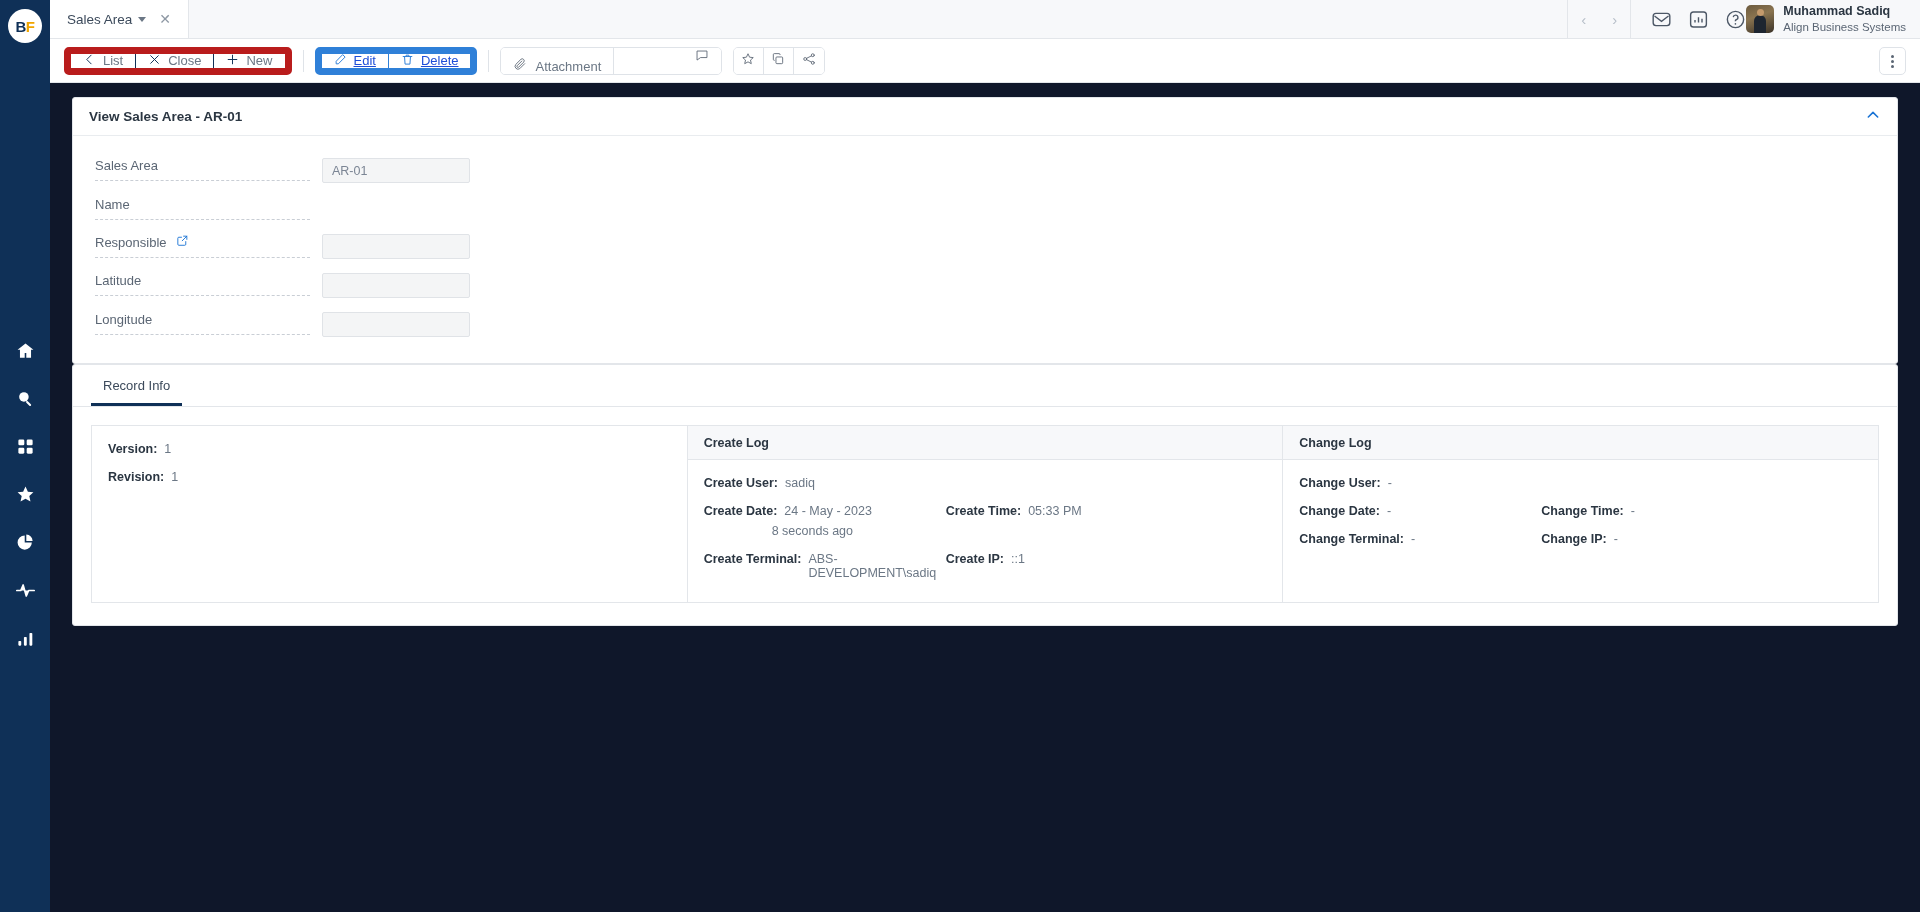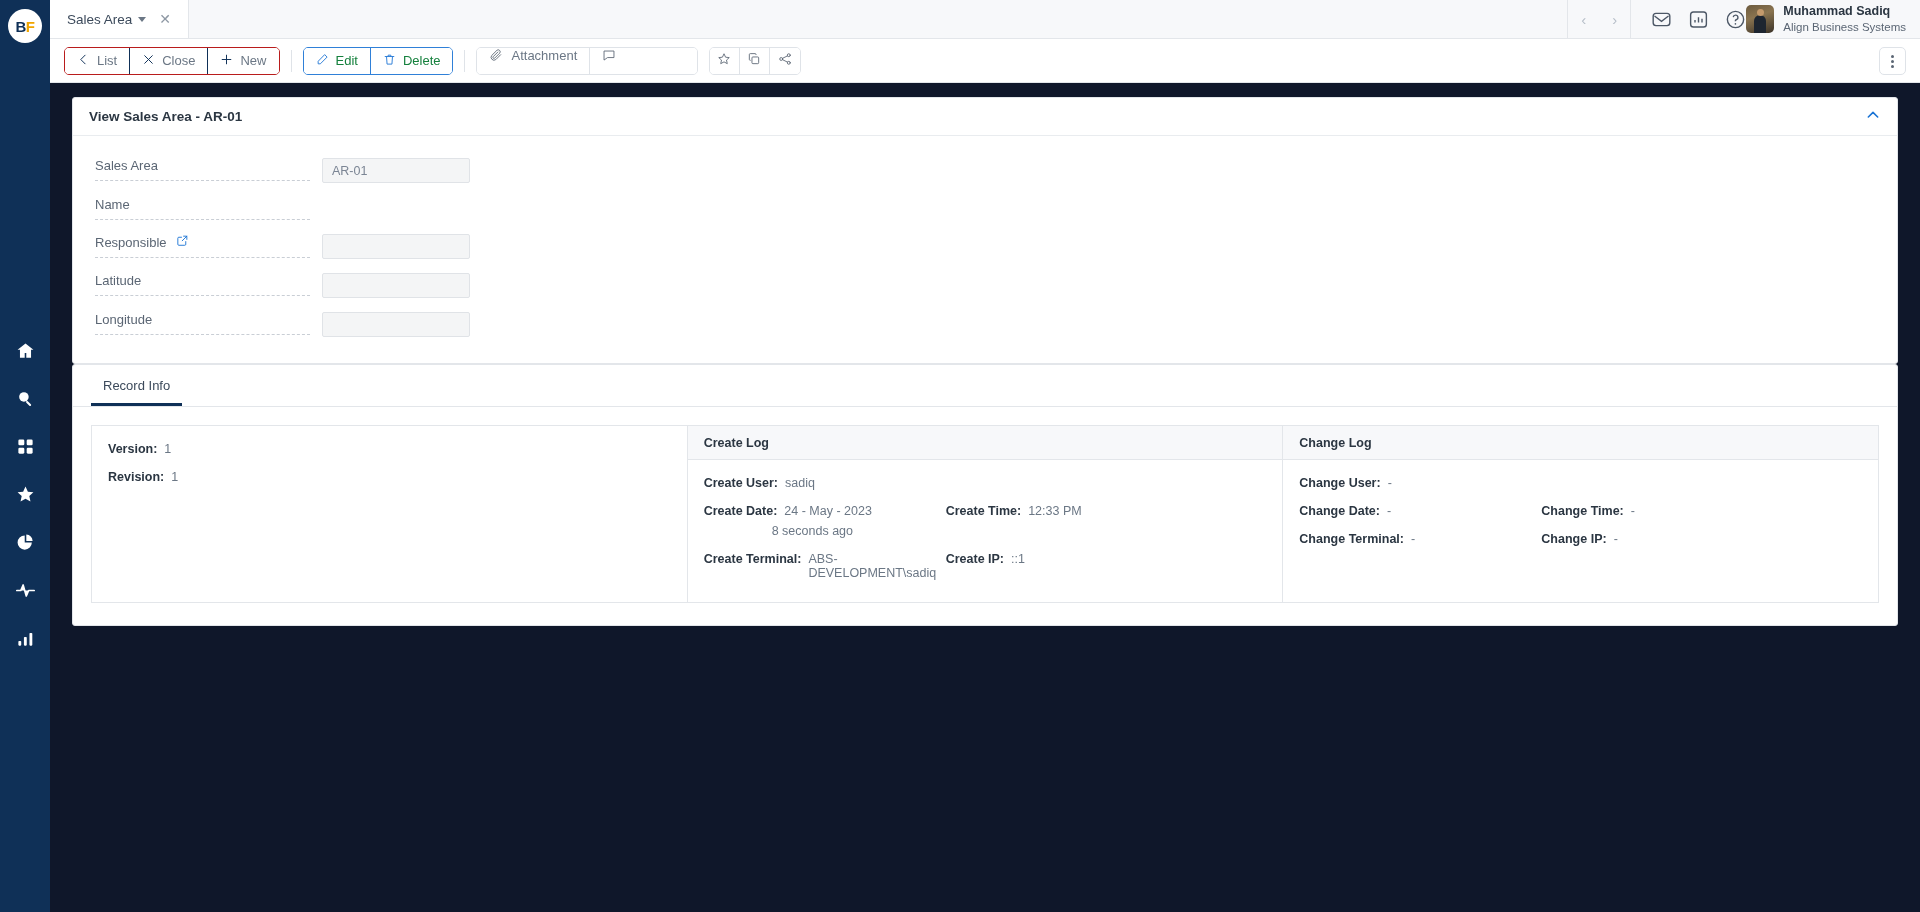--- a/index.html
+++ b/index.html
@@ -82,7 +82,7 @@
     height: 44px; background:#ffffff; border-bottom: 1px solid #e3e6ea;
     display: flex; align-items: center; padding: 0 14px; gap: 0; position: relative;
   }
-  .btn-group { display: flex; border: 1px solid #b91c1c; border-radius: 5px; overflow: hidden; height: 28px; }
+  .btn-group { display: flex; border: 7px solid #b91c1c; border-radius: 5px; overflow: hidden; height: 28px; }
   .btn-group.blue { border-color: #2f80d8; }
   .btn {
     display: flex; align-items: center; gap: 7px; padding: 0 12px;

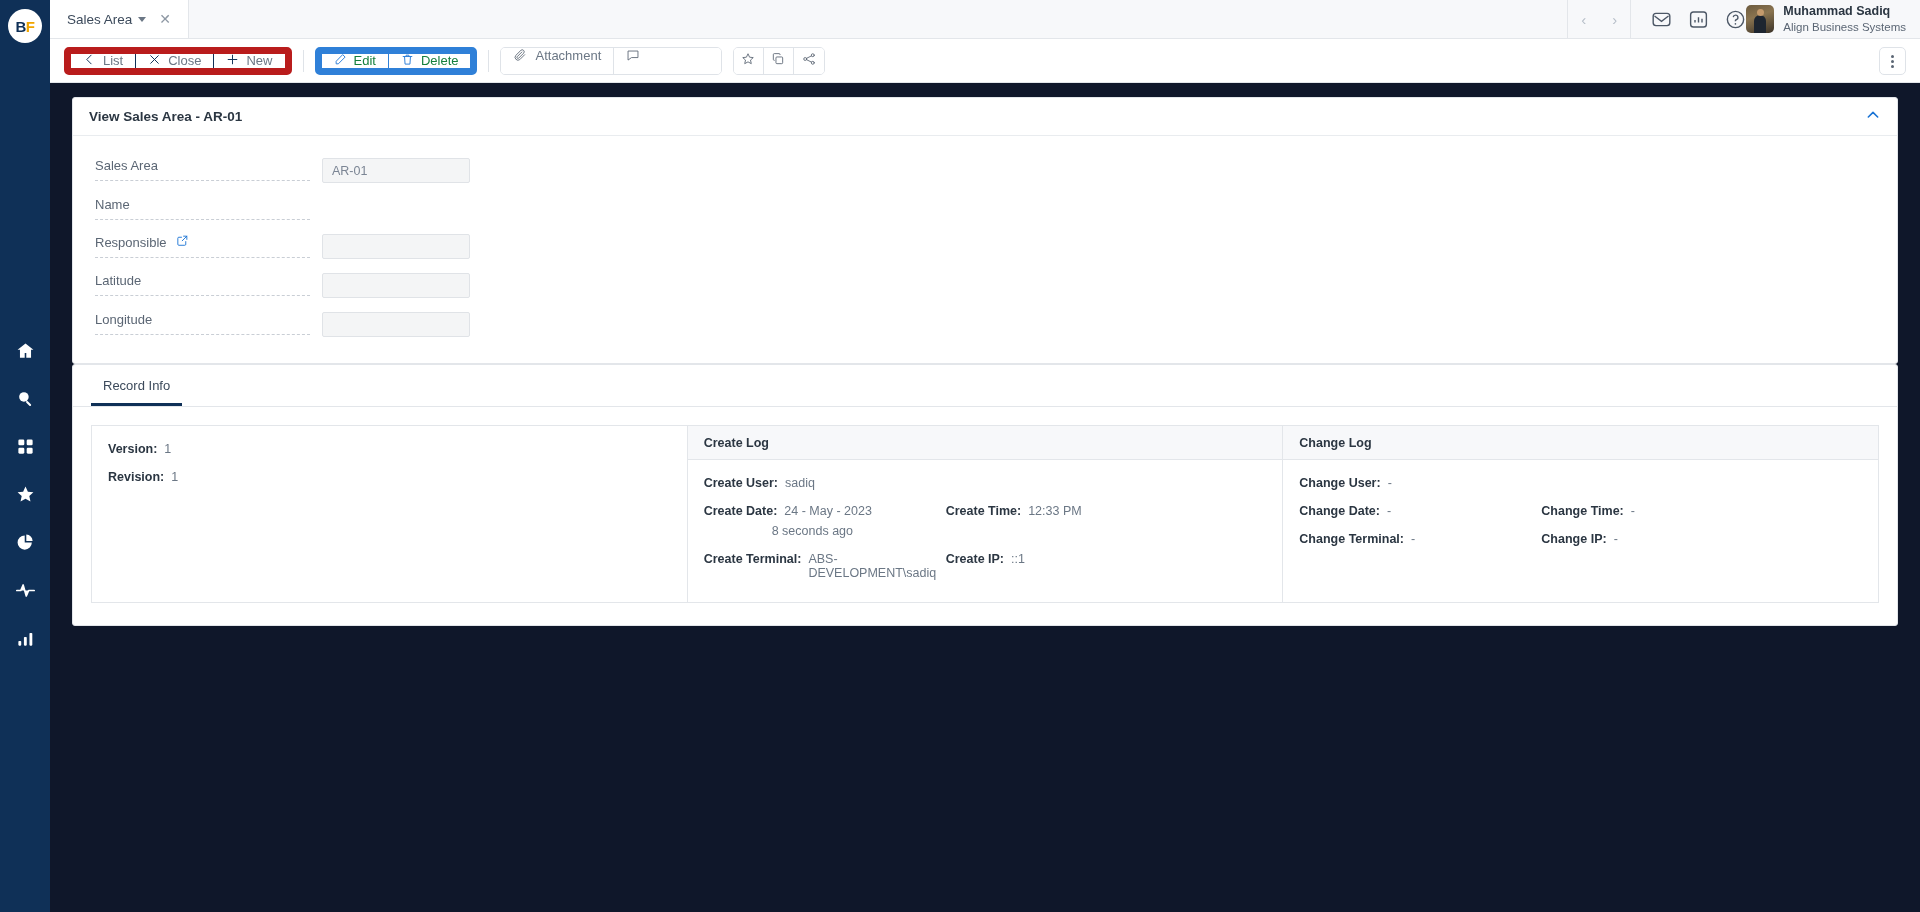--- a/index.html
+++ b/index.html
@@ -90,7 +90,7 @@
     border-right: 1px solid #0f3057; height: 100%;
   }
   .btn:last-child { border-right: none; }
-  .btn-group.blue .btn { border-right-color: #2f80d8; color: #15803d; }
+  .btn-group.blue .btn { border-right-color: #2f80d8; color: #1d4ed8; text-decoration: underline; }
   .btn svg { width: 13px; height: 13px; stroke: #0f3057; fill: none; stroke-width: 1.8; }
   .btn-group.blue .btn svg { stroke: #2f80d8; }
   .sep { width: 1px; height: 22px; background: #dfe3e8; margin: 0 11px; }

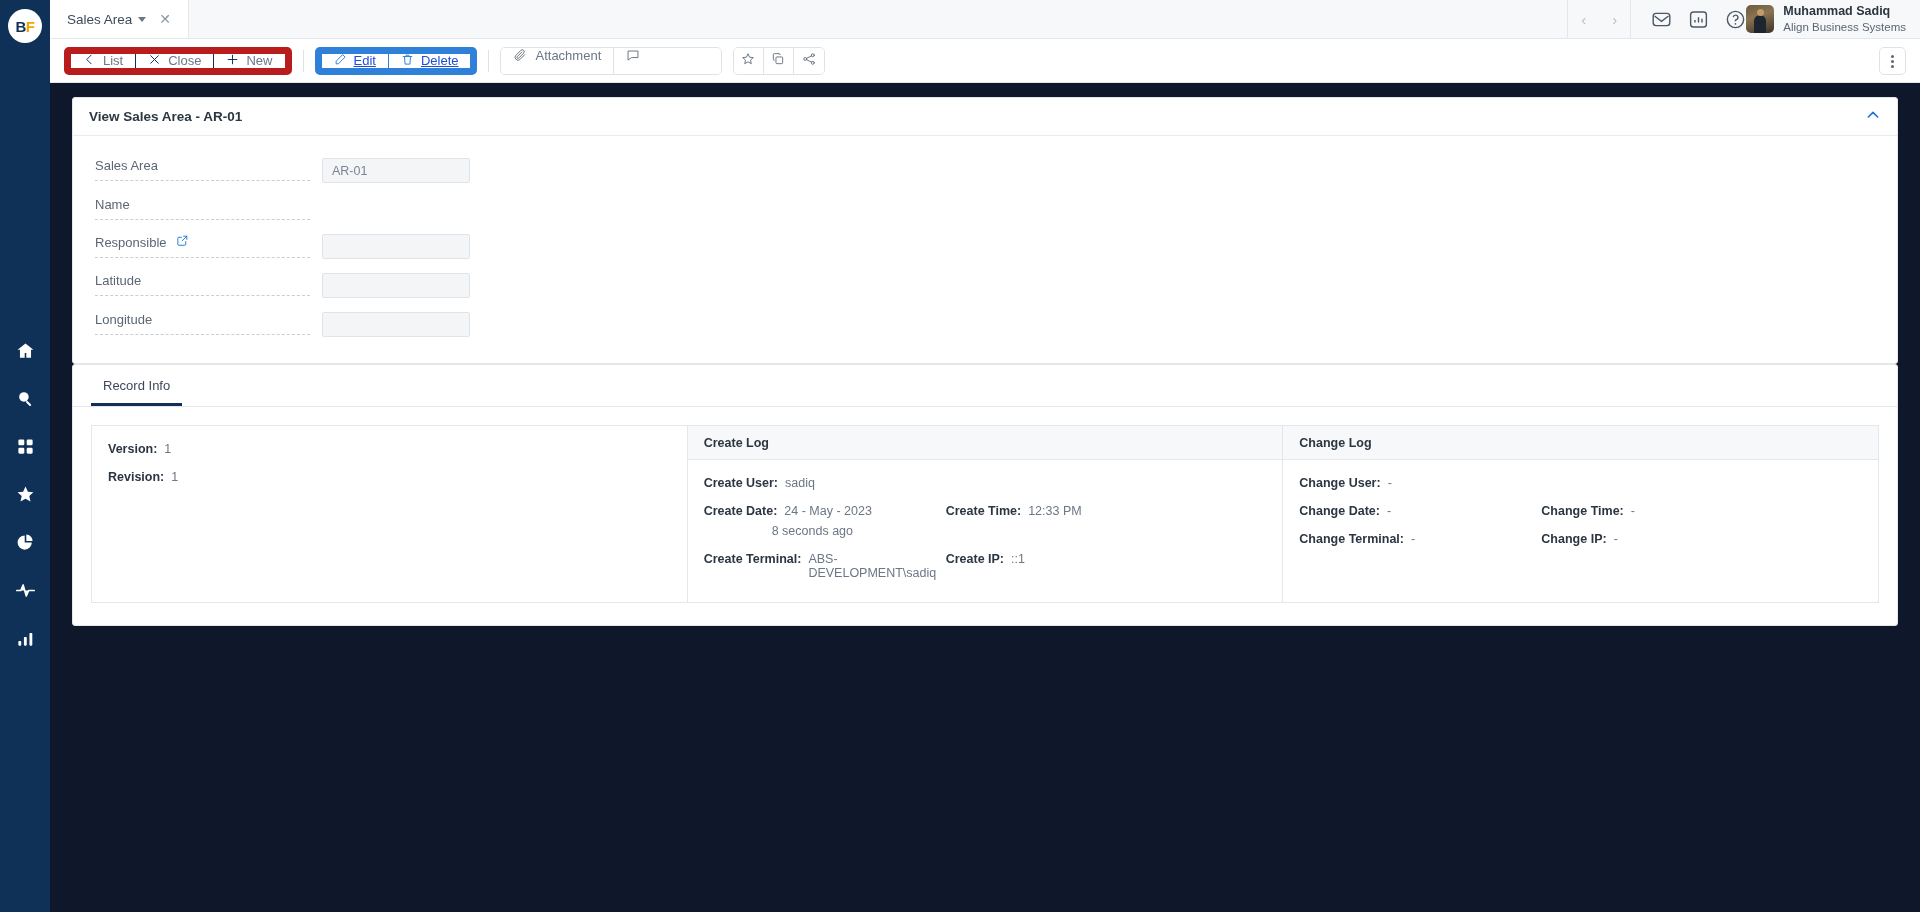--- a/index.html
+++ b/index.html
@@ -96,7 +96,7 @@
   .sep { width: 1px; height: 22px; background: #dfe3e8; margin: 0 11px; }
   .plain-group { display: flex; align-items: center; border: 1px solid #dfe3e8; border-radius: 5px; height: 28px; overflow: hidden; }
   .plain-btn {
-    display: flex; align-items: flex-start; gap: 8px; padding: 0 12px; height: 100%;
+    display: flex; align-items: flex-end; gap: 8px; padding: 0 12px; height: 100%;
     font-size: 13px; color: #6b7785; cursor: pointer; border-right: 1px solid #dfe3e8; background:#fff;
   }
   .plain-btn:last-child { border-right: none; flex-direction: column; }

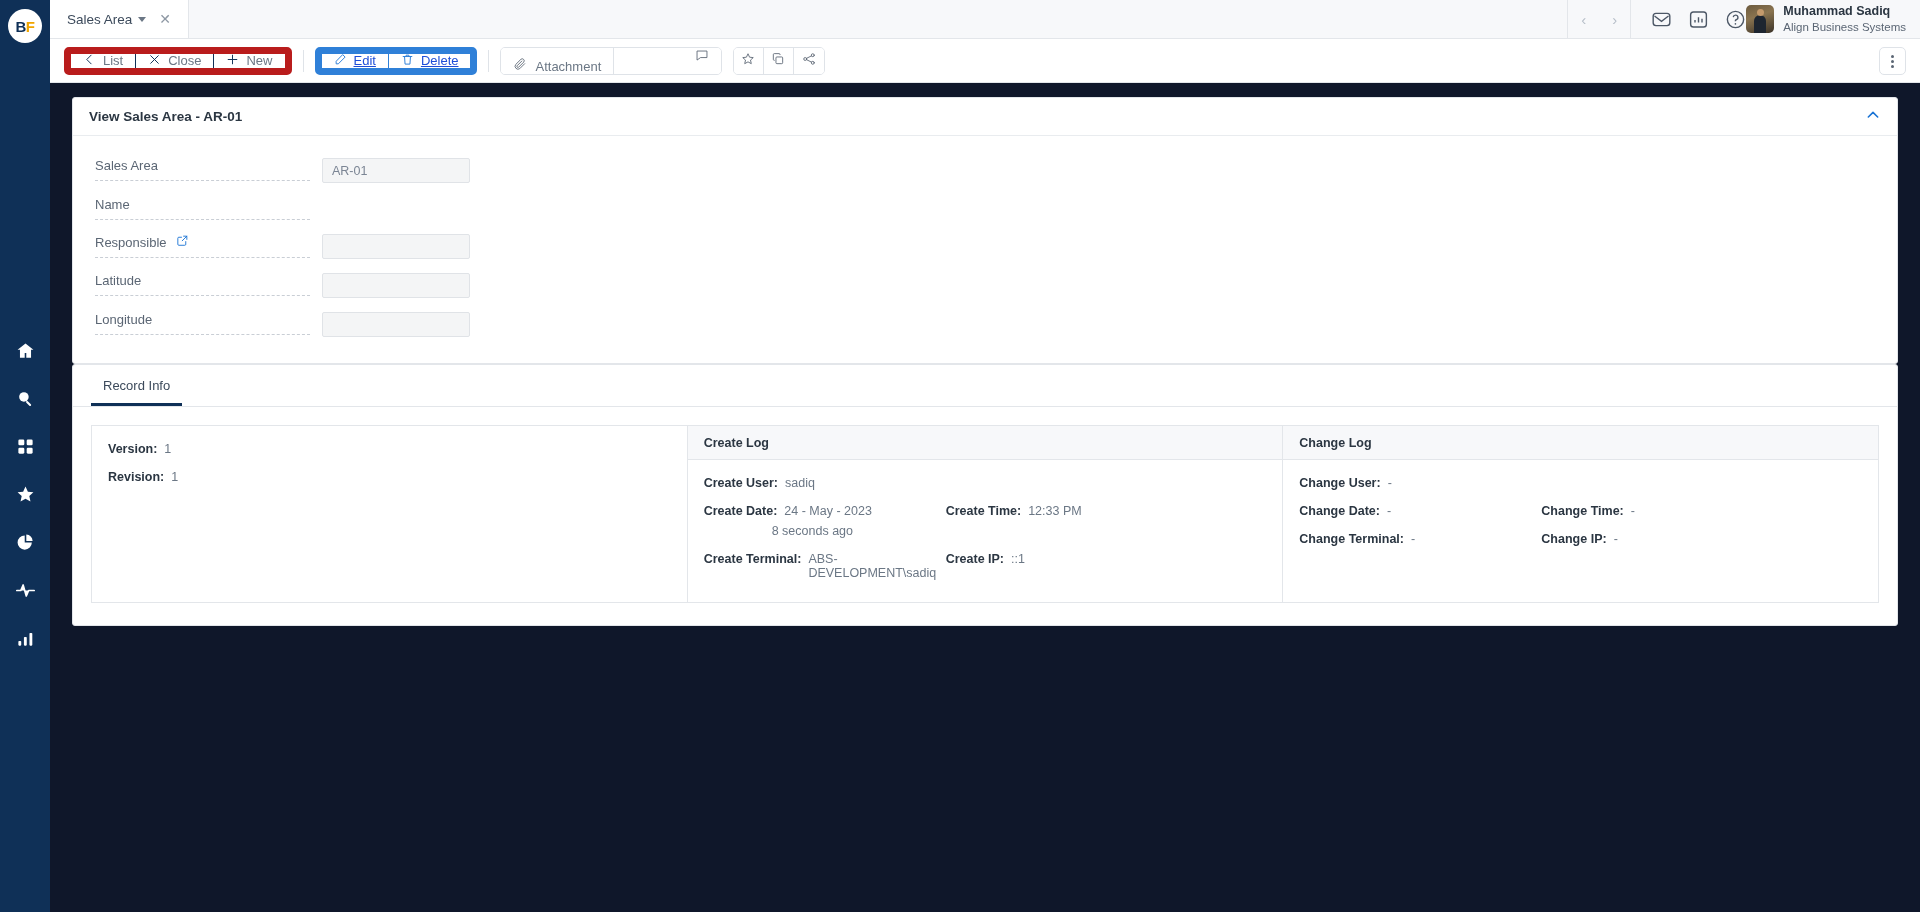--- a/index.html
+++ b/index.html
@@ -485,7 +485,7 @@
                   </div>
                   <div class="log-pair">
                     <span class="log-key">Create Time:</span>
-                    <span class="log-val">12:33 PM</span>
+                    <span class="log-val">05:33 PM</span>
                   </div>
                 </div>
                 <div class="log-sub">8 seconds ago</div>

